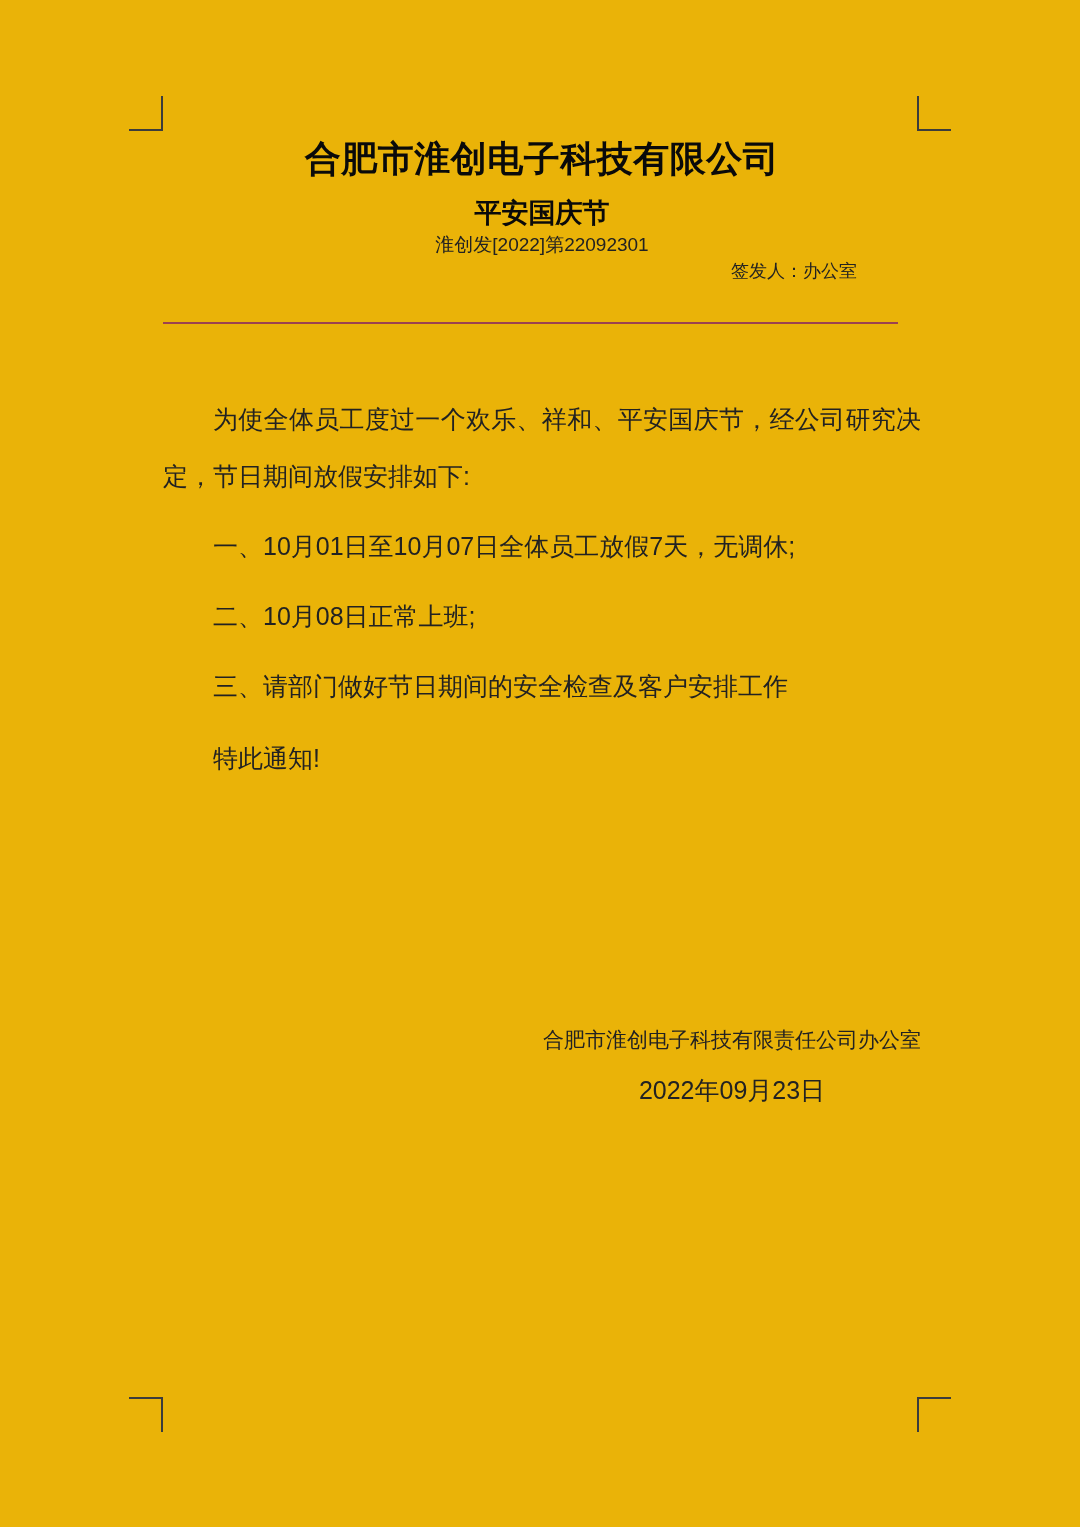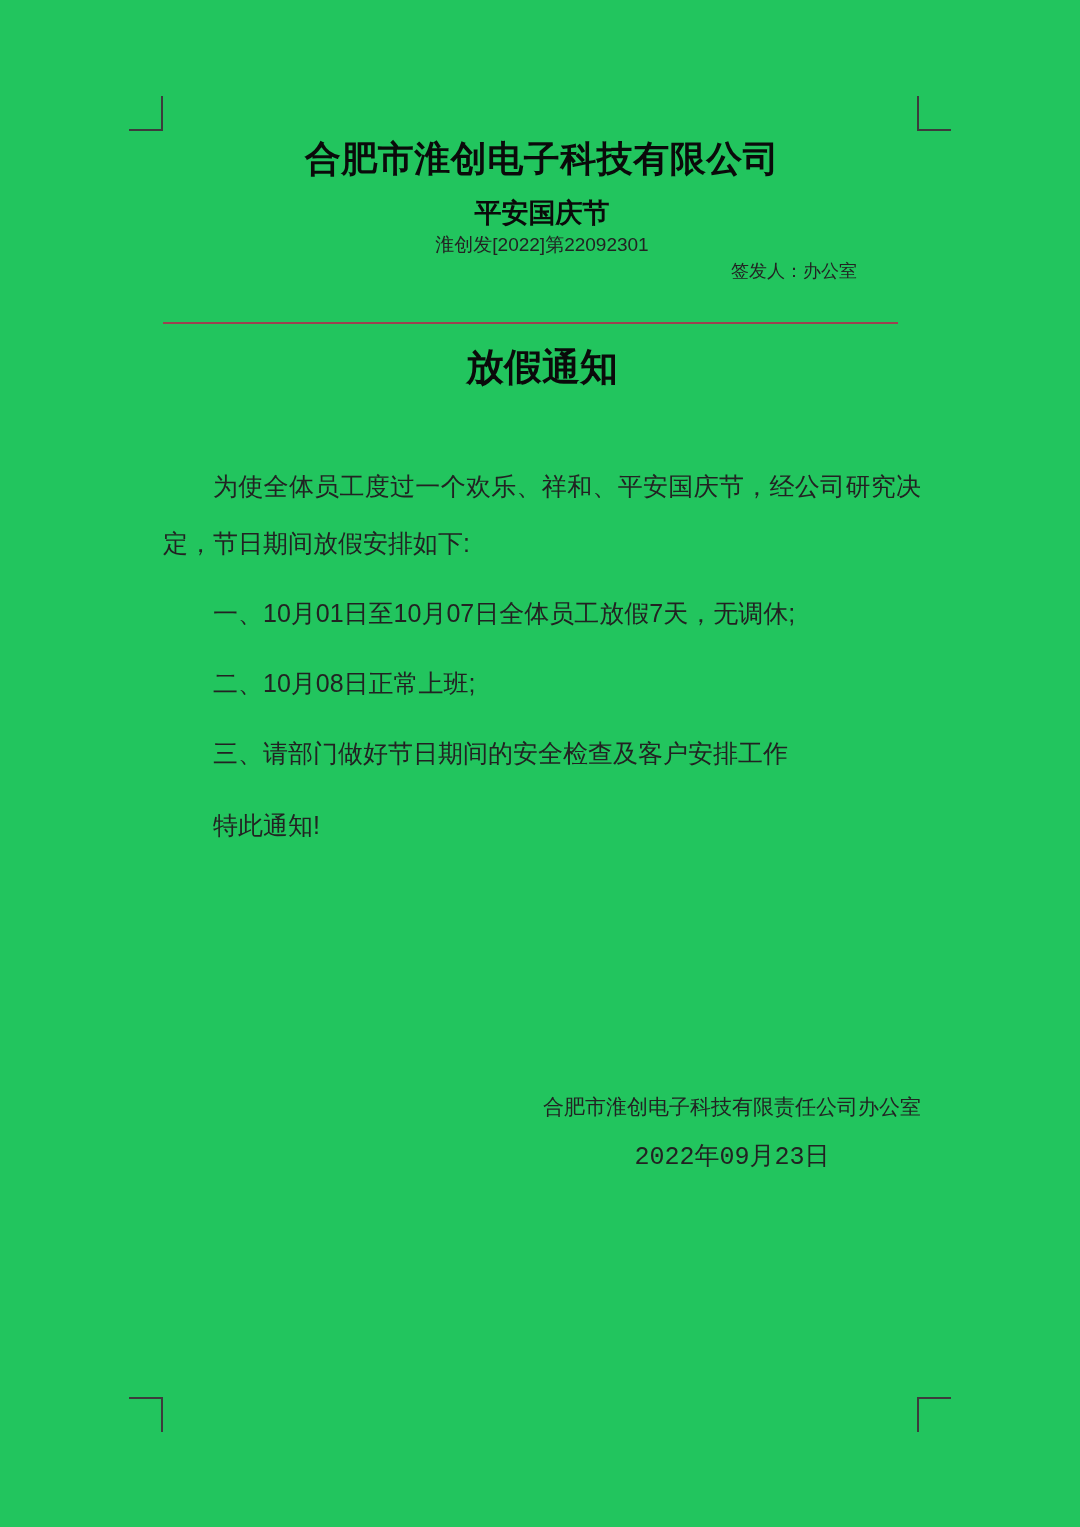--- a/index.html
+++ b/index.html
@@ -12,7 +12,7 @@
     position: relative;
     width: 1080px;
     height: 1527px;
-    background: #22c55e;
+    background: #eab308;
     overflow: hidden;
   }
   

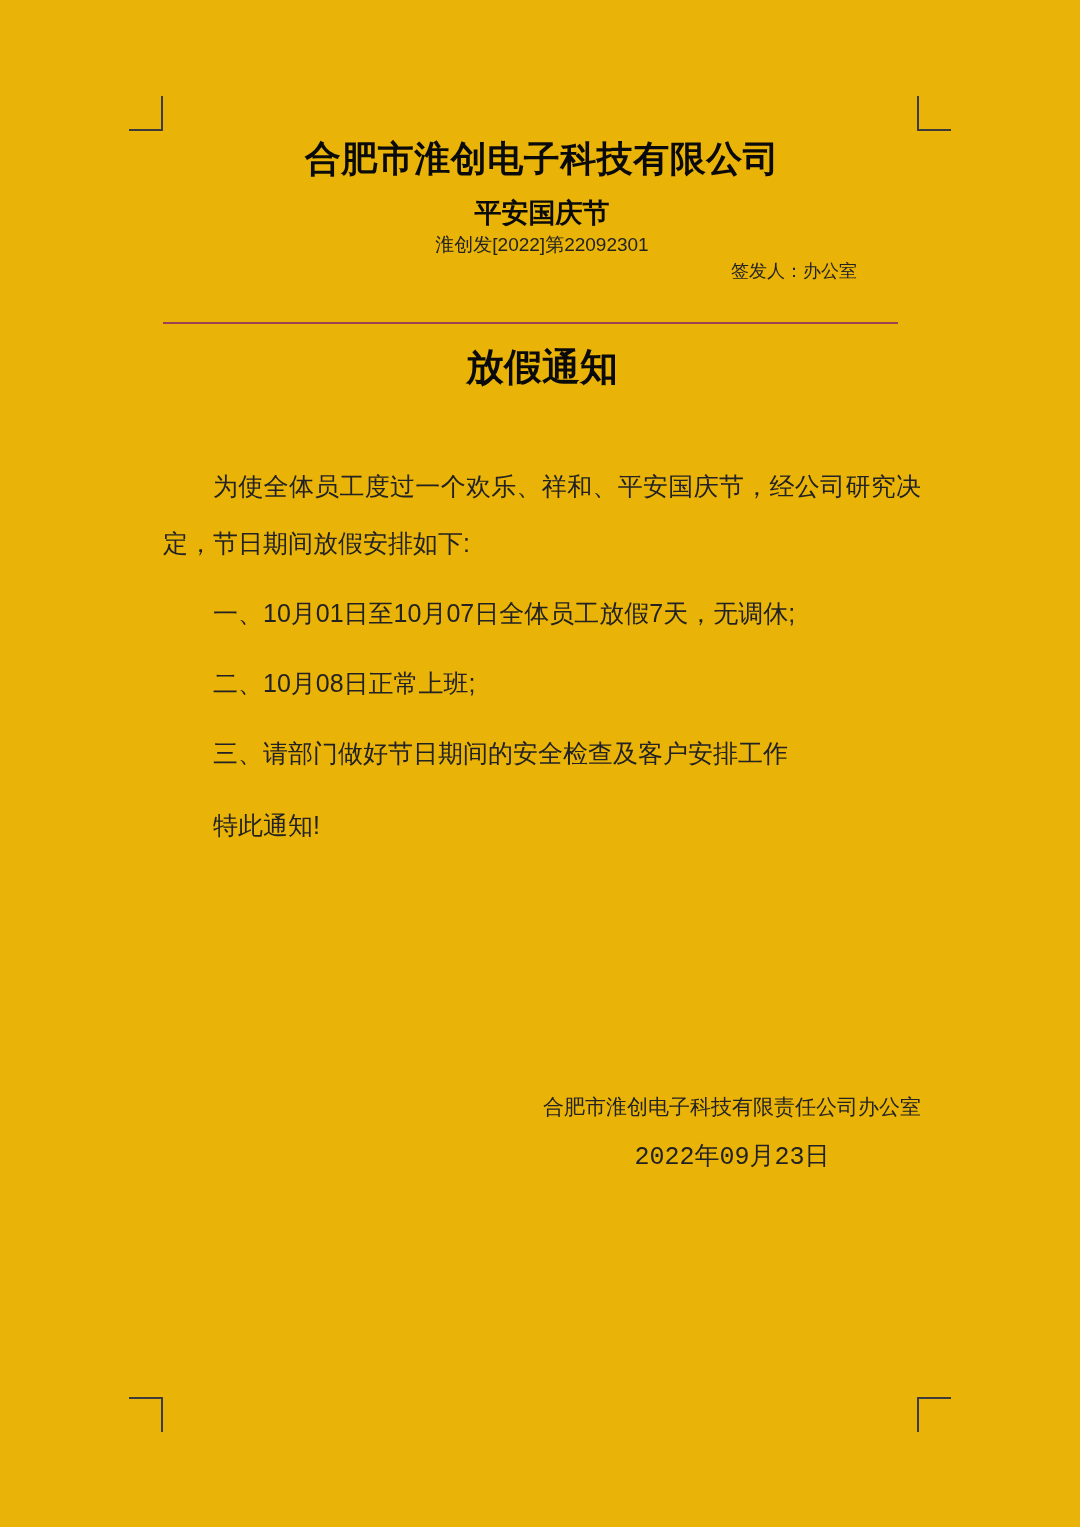--- a/index.html
+++ b/index.html
@@ -137,7 +137,6 @@
 
     <hr class="red-line">
 
-    <div class="notice-title">放假通知</div>
 
     <div class="body-text intro">为使全体员工度过一个欢乐、祥和、平安国庆节，经公司研究决定，节日期间放假安排如下:</div>
 

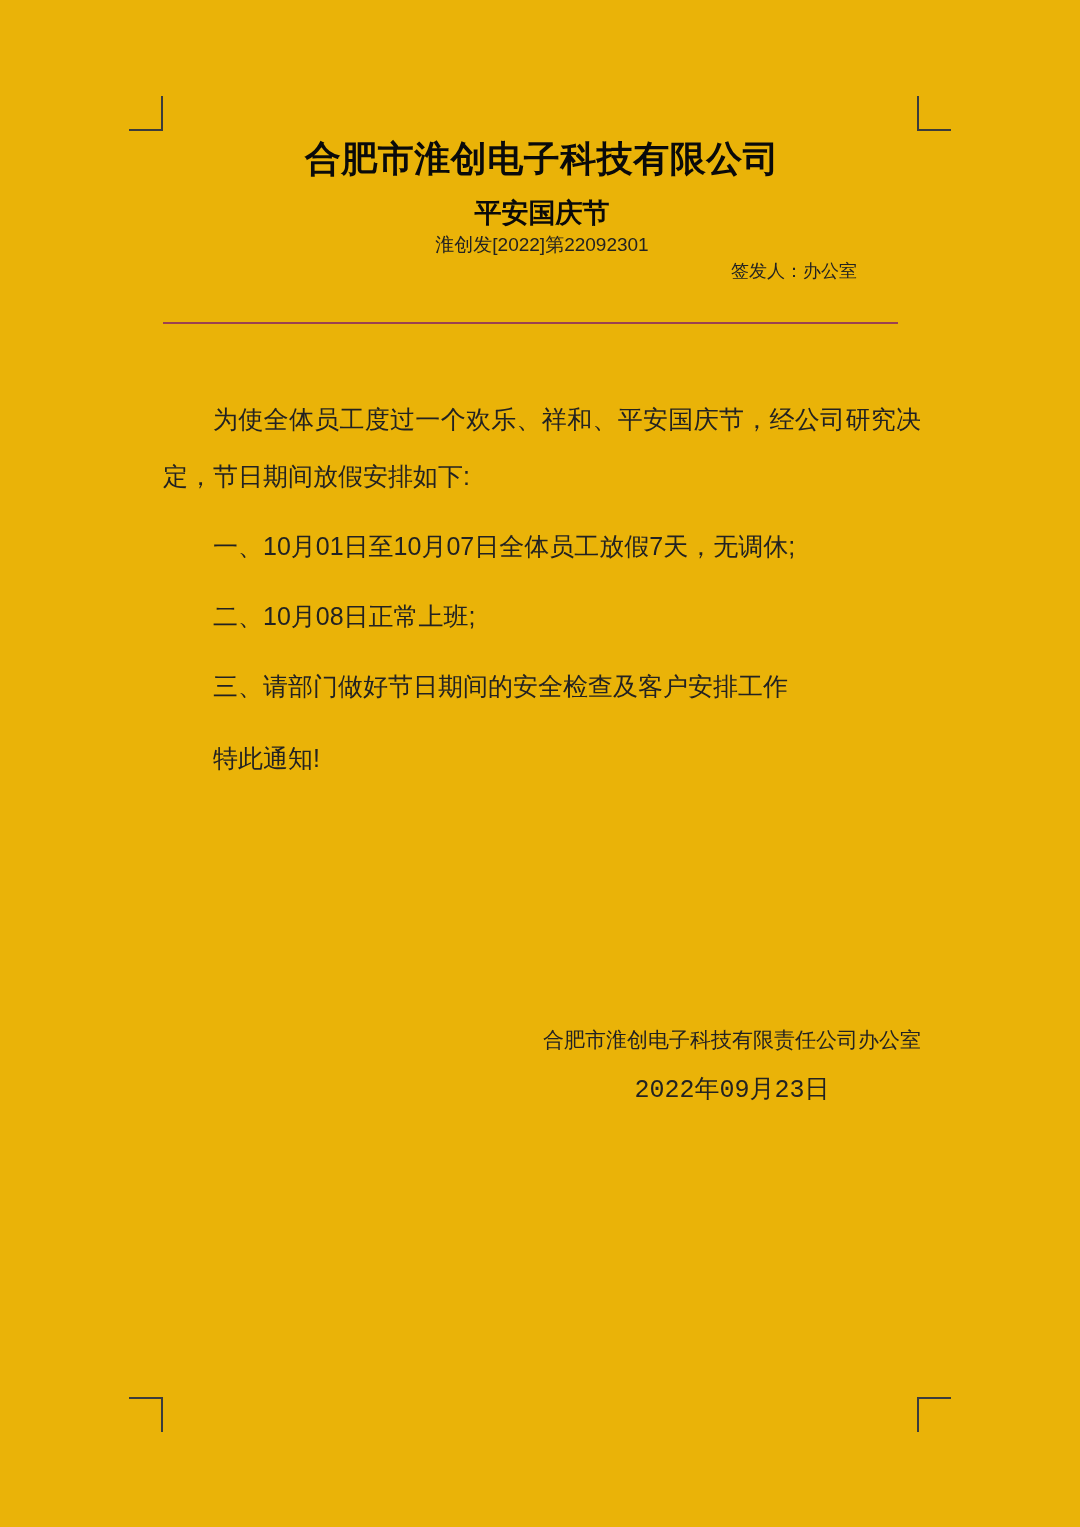--- a/index.html
+++ b/index.html
@@ -112,7 +112,6 @@
     font-size: 25px;
     line-height: 1.5;
     color: #222222;
-    font-family: Liberation Mono, monospace;
   }
 </style>
 </head>

